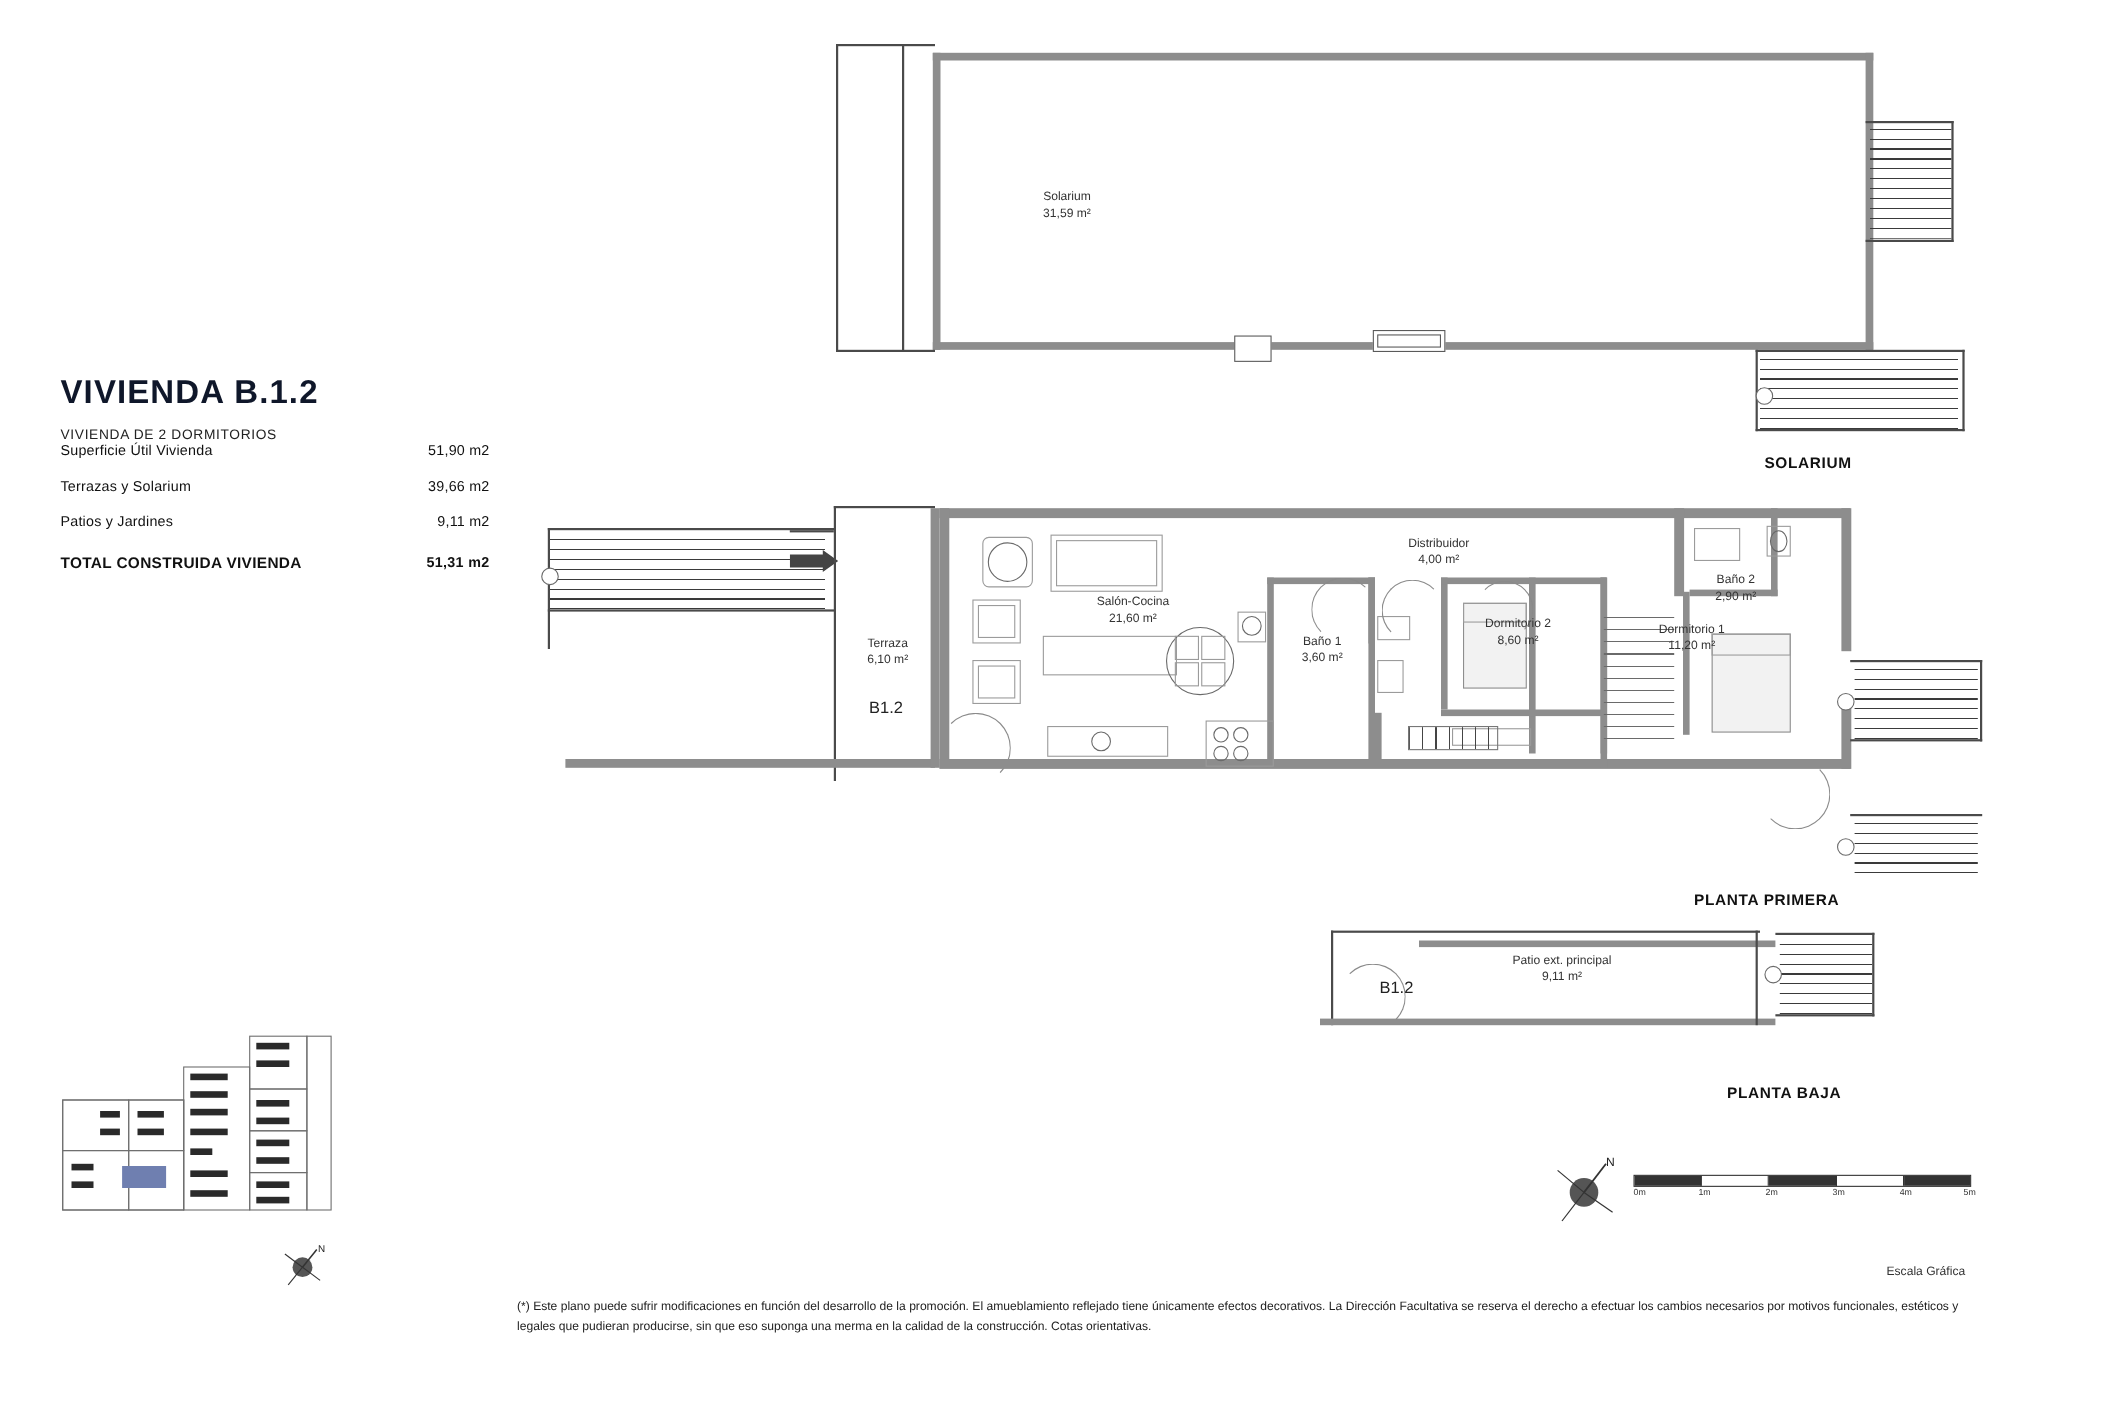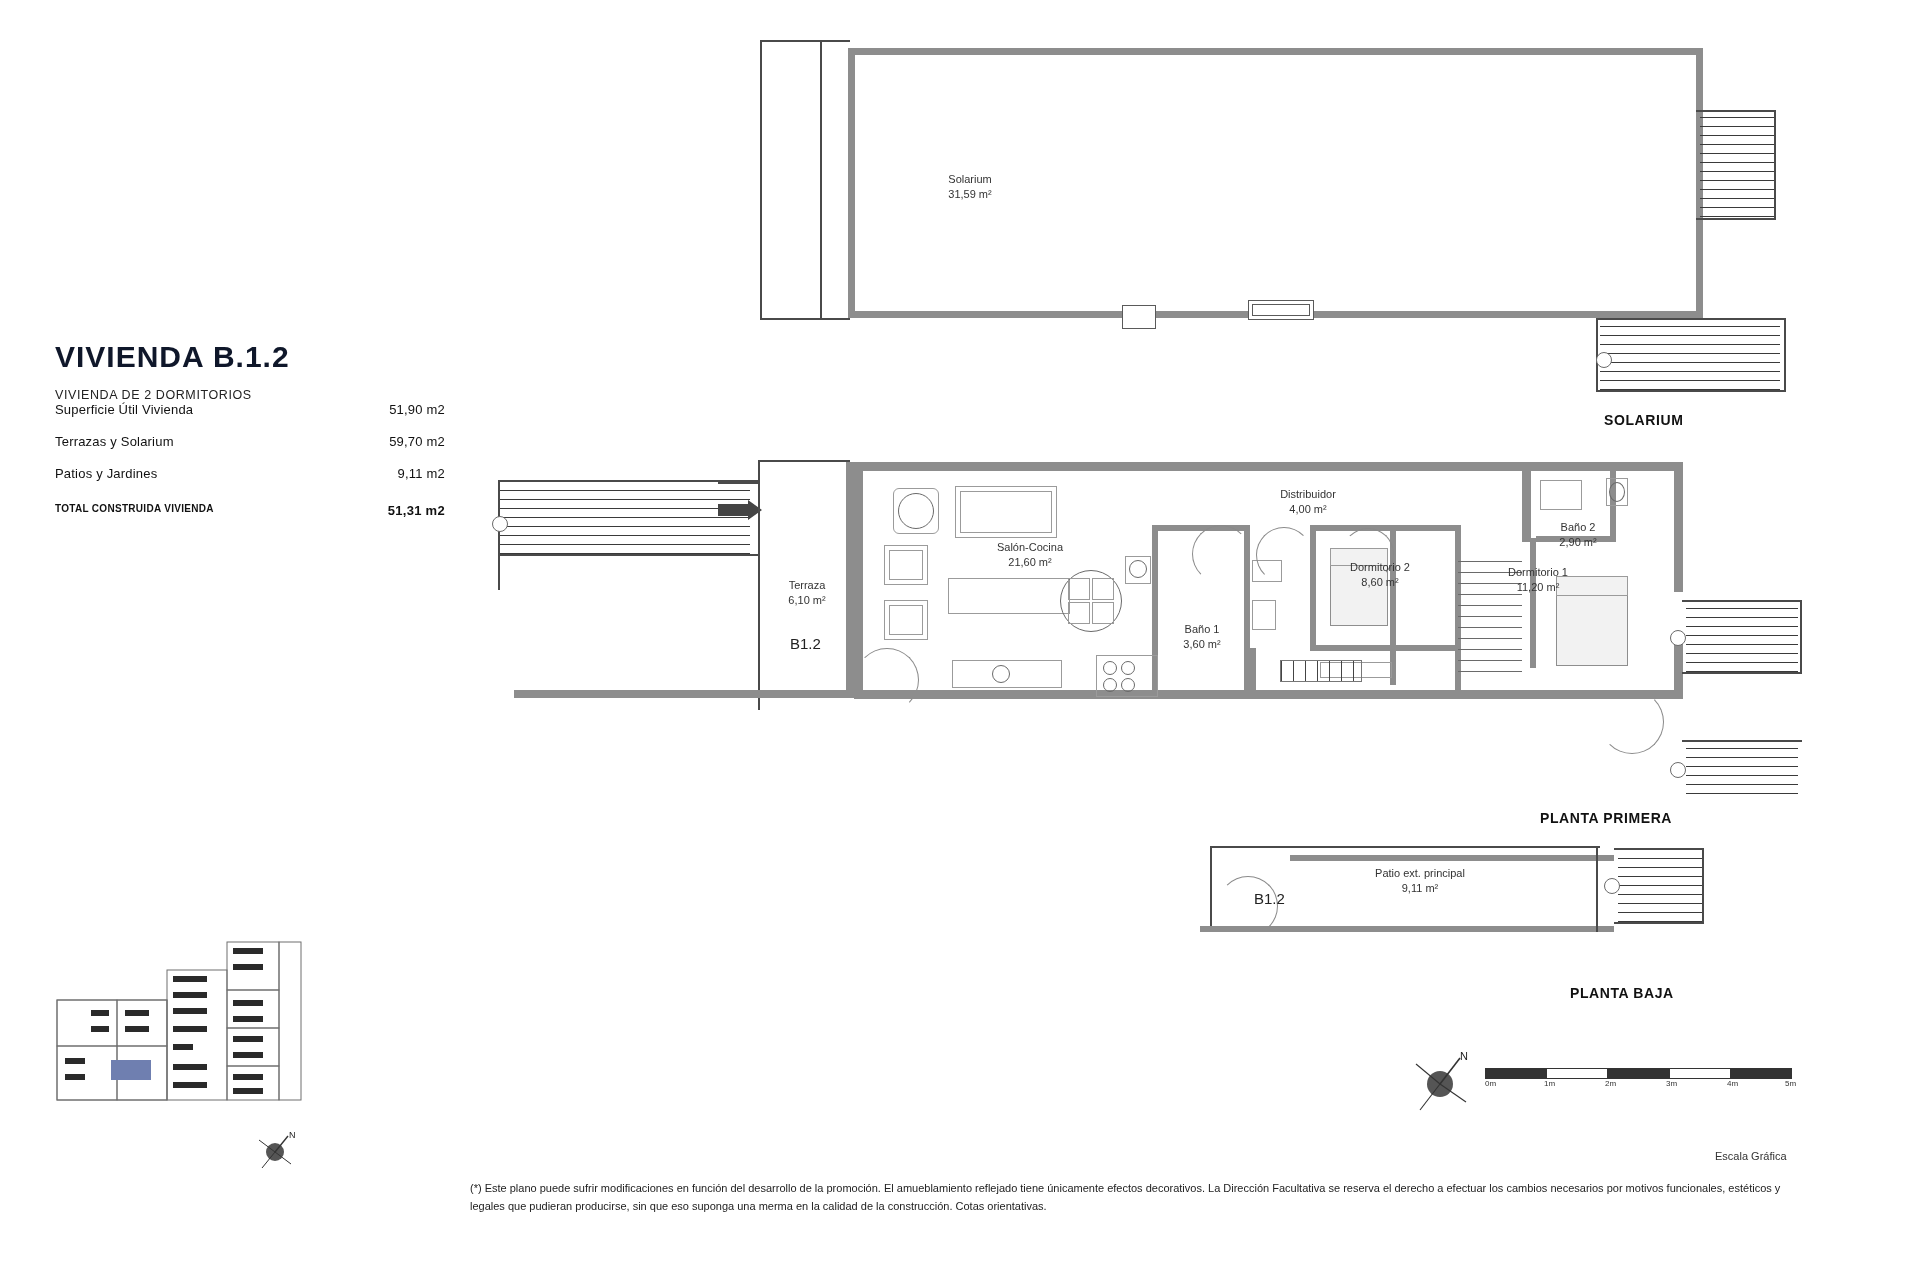--- a/index.html
+++ b/index.html
@@ -80,7 +80,7 @@
       </div>
       <div class="area-row">
         <span class="lbl">Terrazas y Solarium</span>
-        <span class="val">59,70 m2</span>
+        <span class="val">39,66 m2</span>
       </div>
       <div class="area-row">
         <span class="lbl">Patios y Jardines</span>

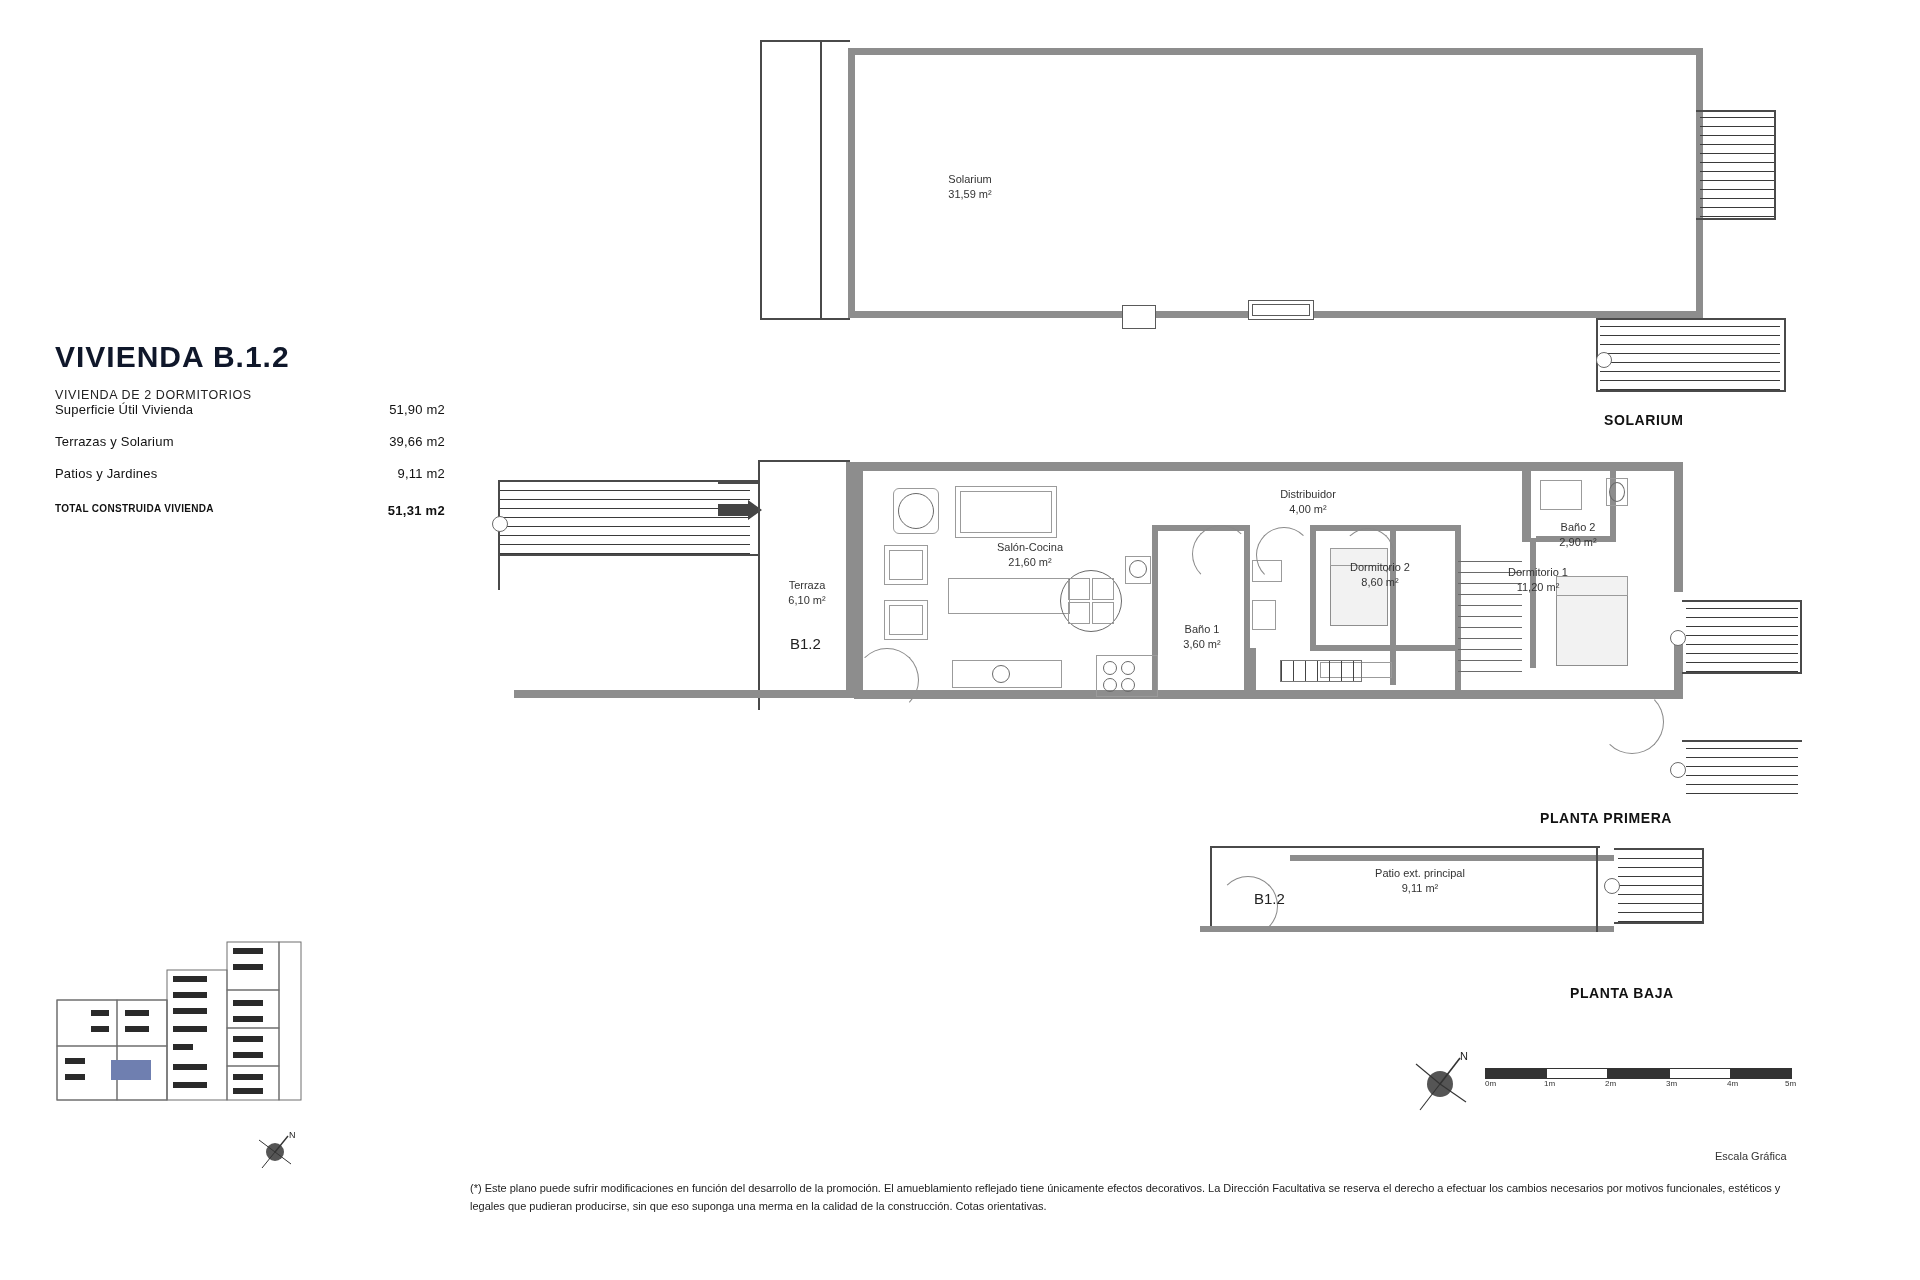--- a/index.html
+++ b/index.html
@@ -22,7 +22,7 @@
   .area-row .lbl{color:#111;}
   .area-row .val{color:#111;min-width:90px;text-align:right;}
   .area-row.total{font-weight:bold;margin-top:22px;letter-spacing:0.3px;}
-  .area-row.total .lbl{font-size:10px;}
+  .area-row.total .lbl{font-size:14px;}
   .area-row.total .val{font-size:13px;}
 
   

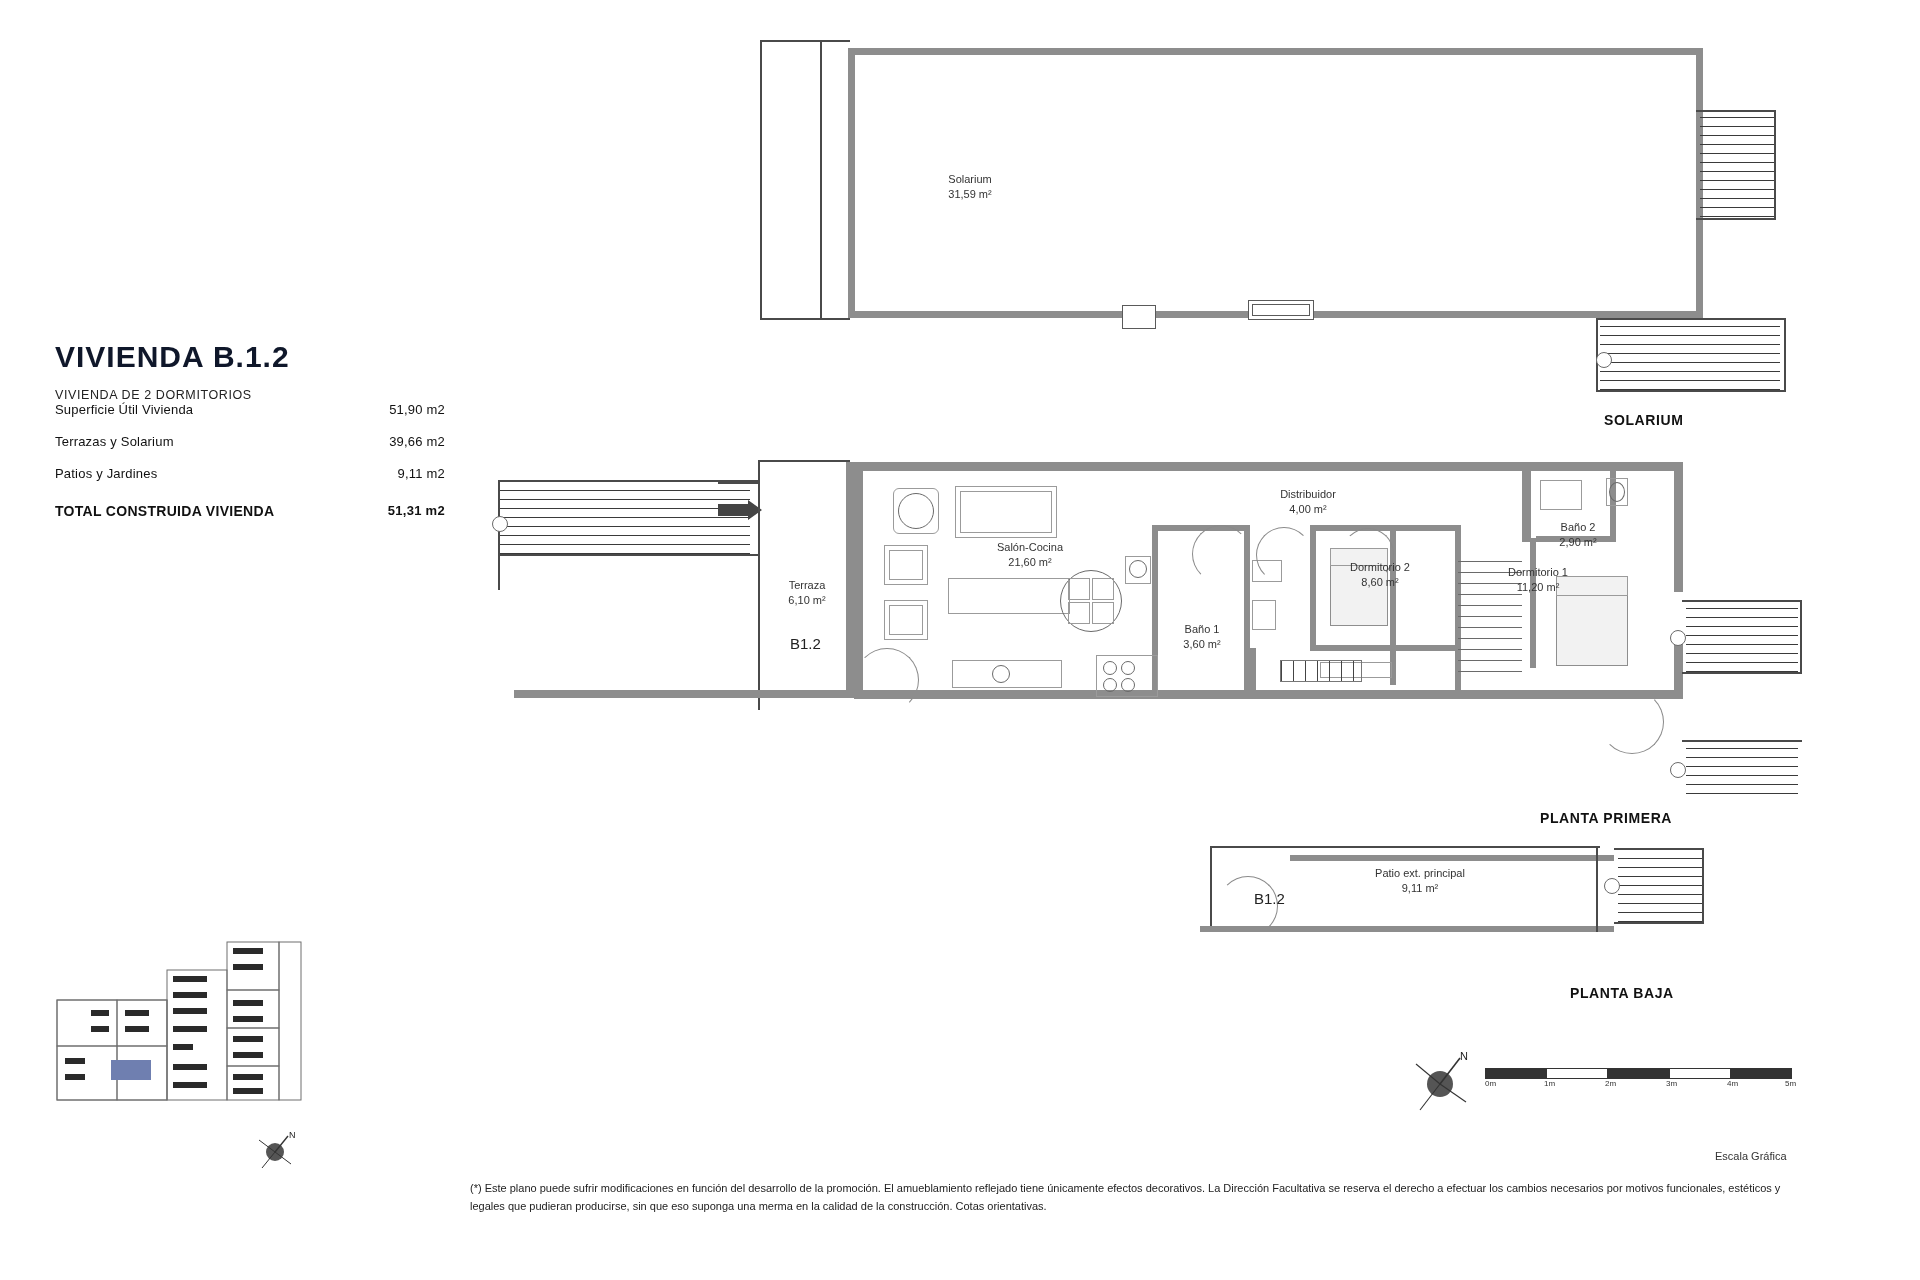--- a/index.html
+++ b/index.html
@@ -235,7 +235,7 @@
       <div>Salón-Cocina</div>
       <div>21,60 m²</div>
     </div>
-    <div class="room-label" style="left:1150px;top:622px;width:104px;">
+    <div class="room-label" style="left:1150px;top:576px;width:104px;">
       <div>Baño 1</div>
       <div>3,60 m²</div>
     </div>

